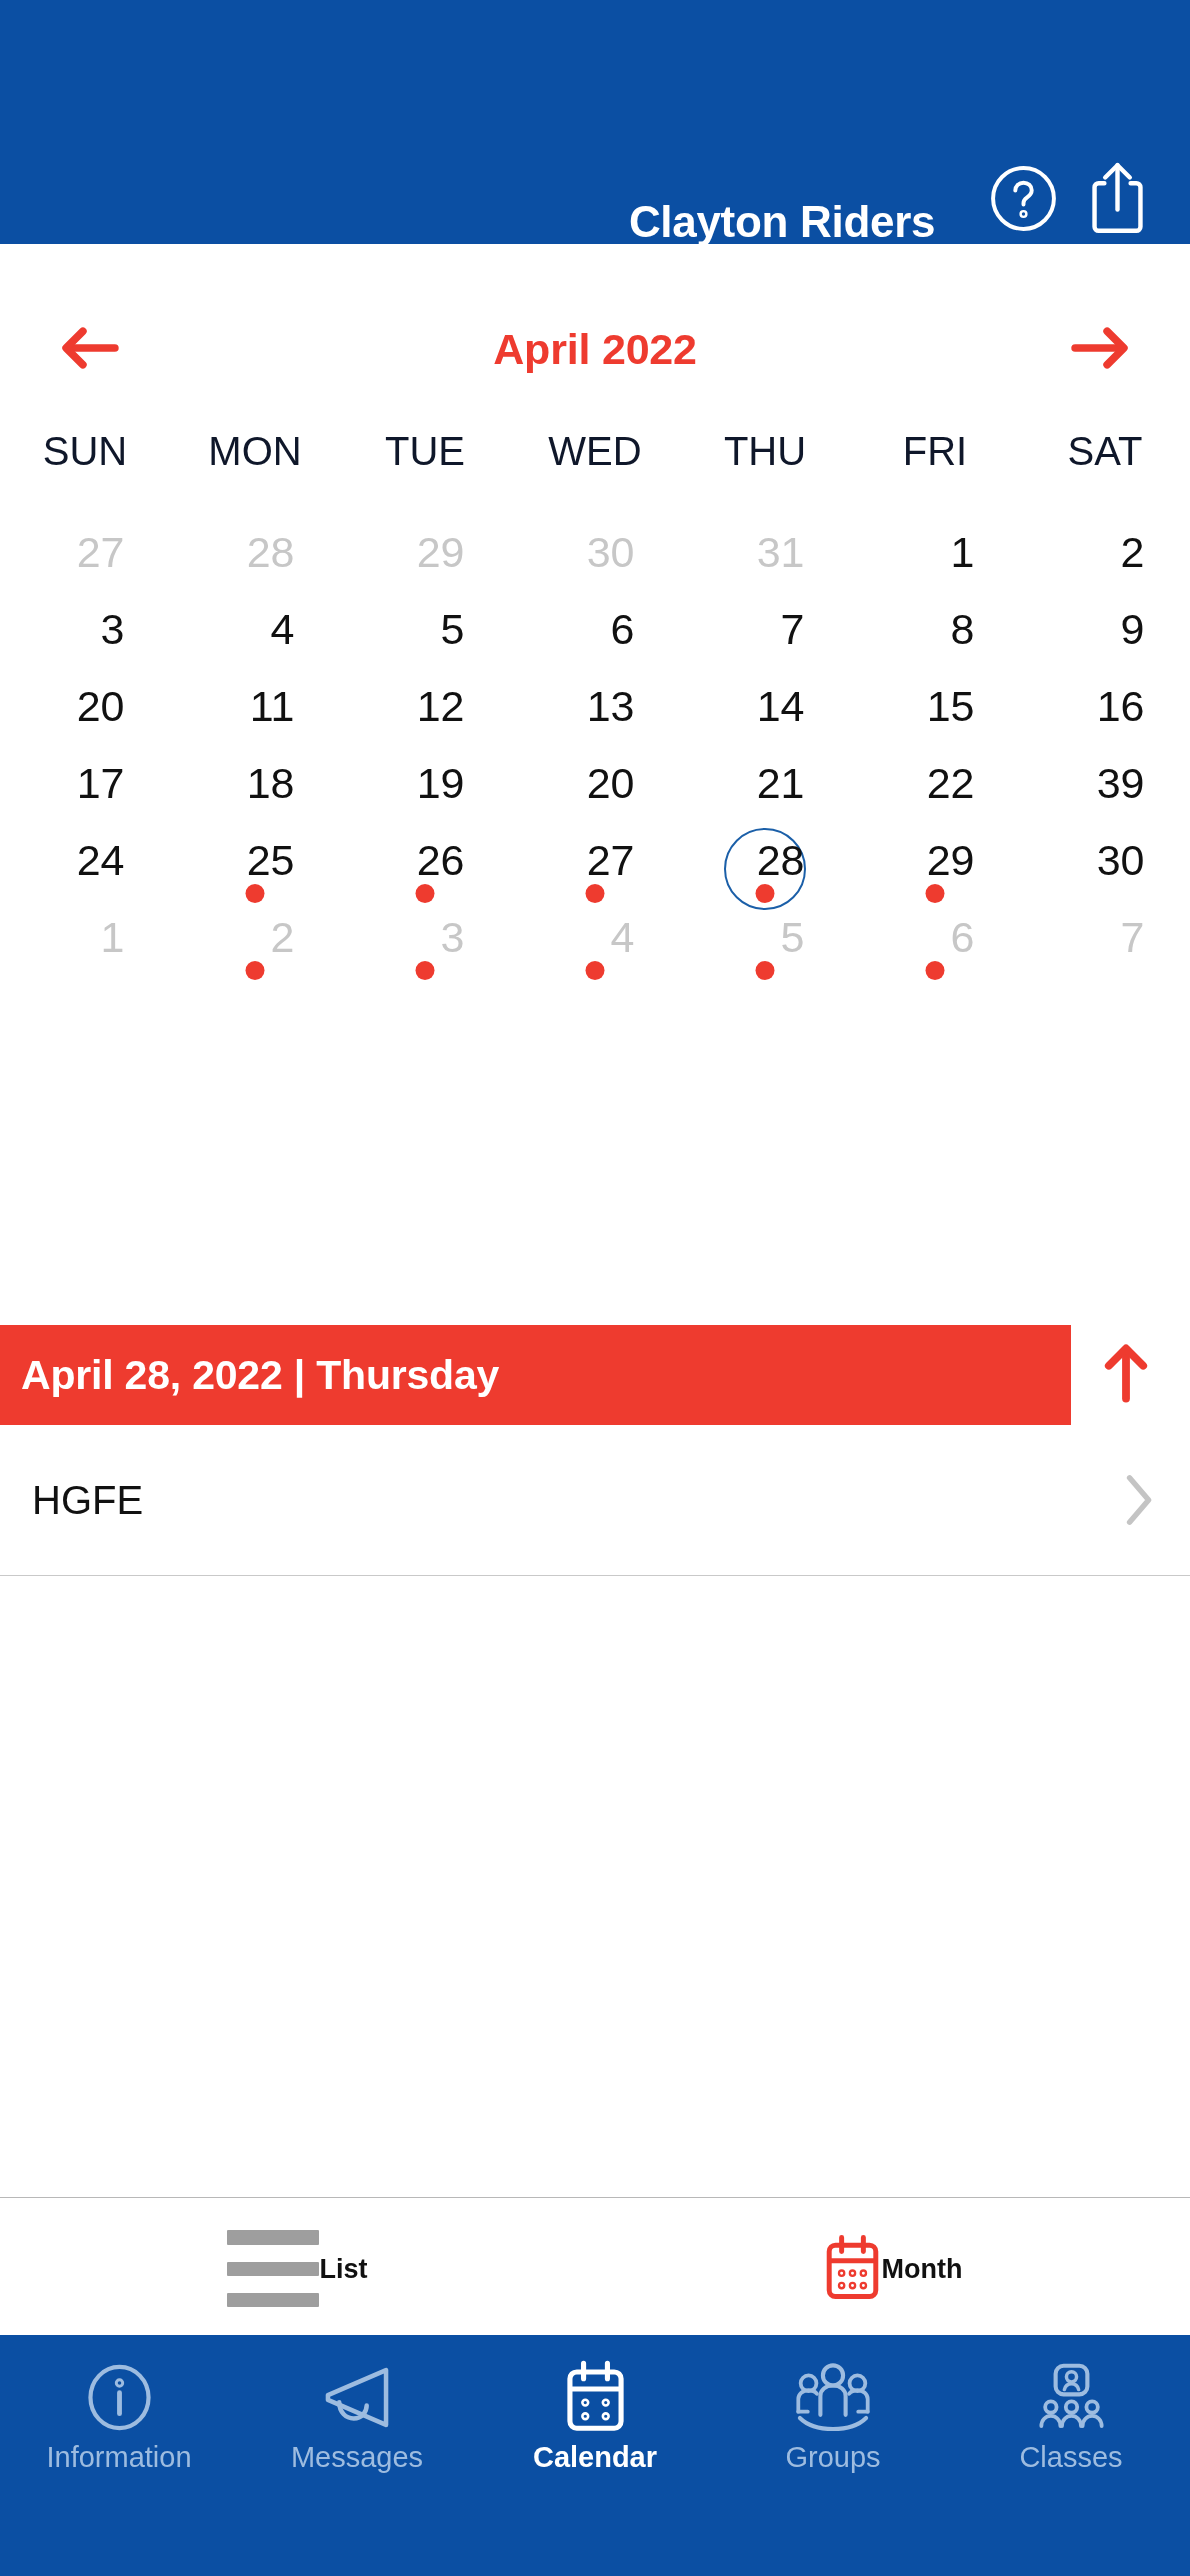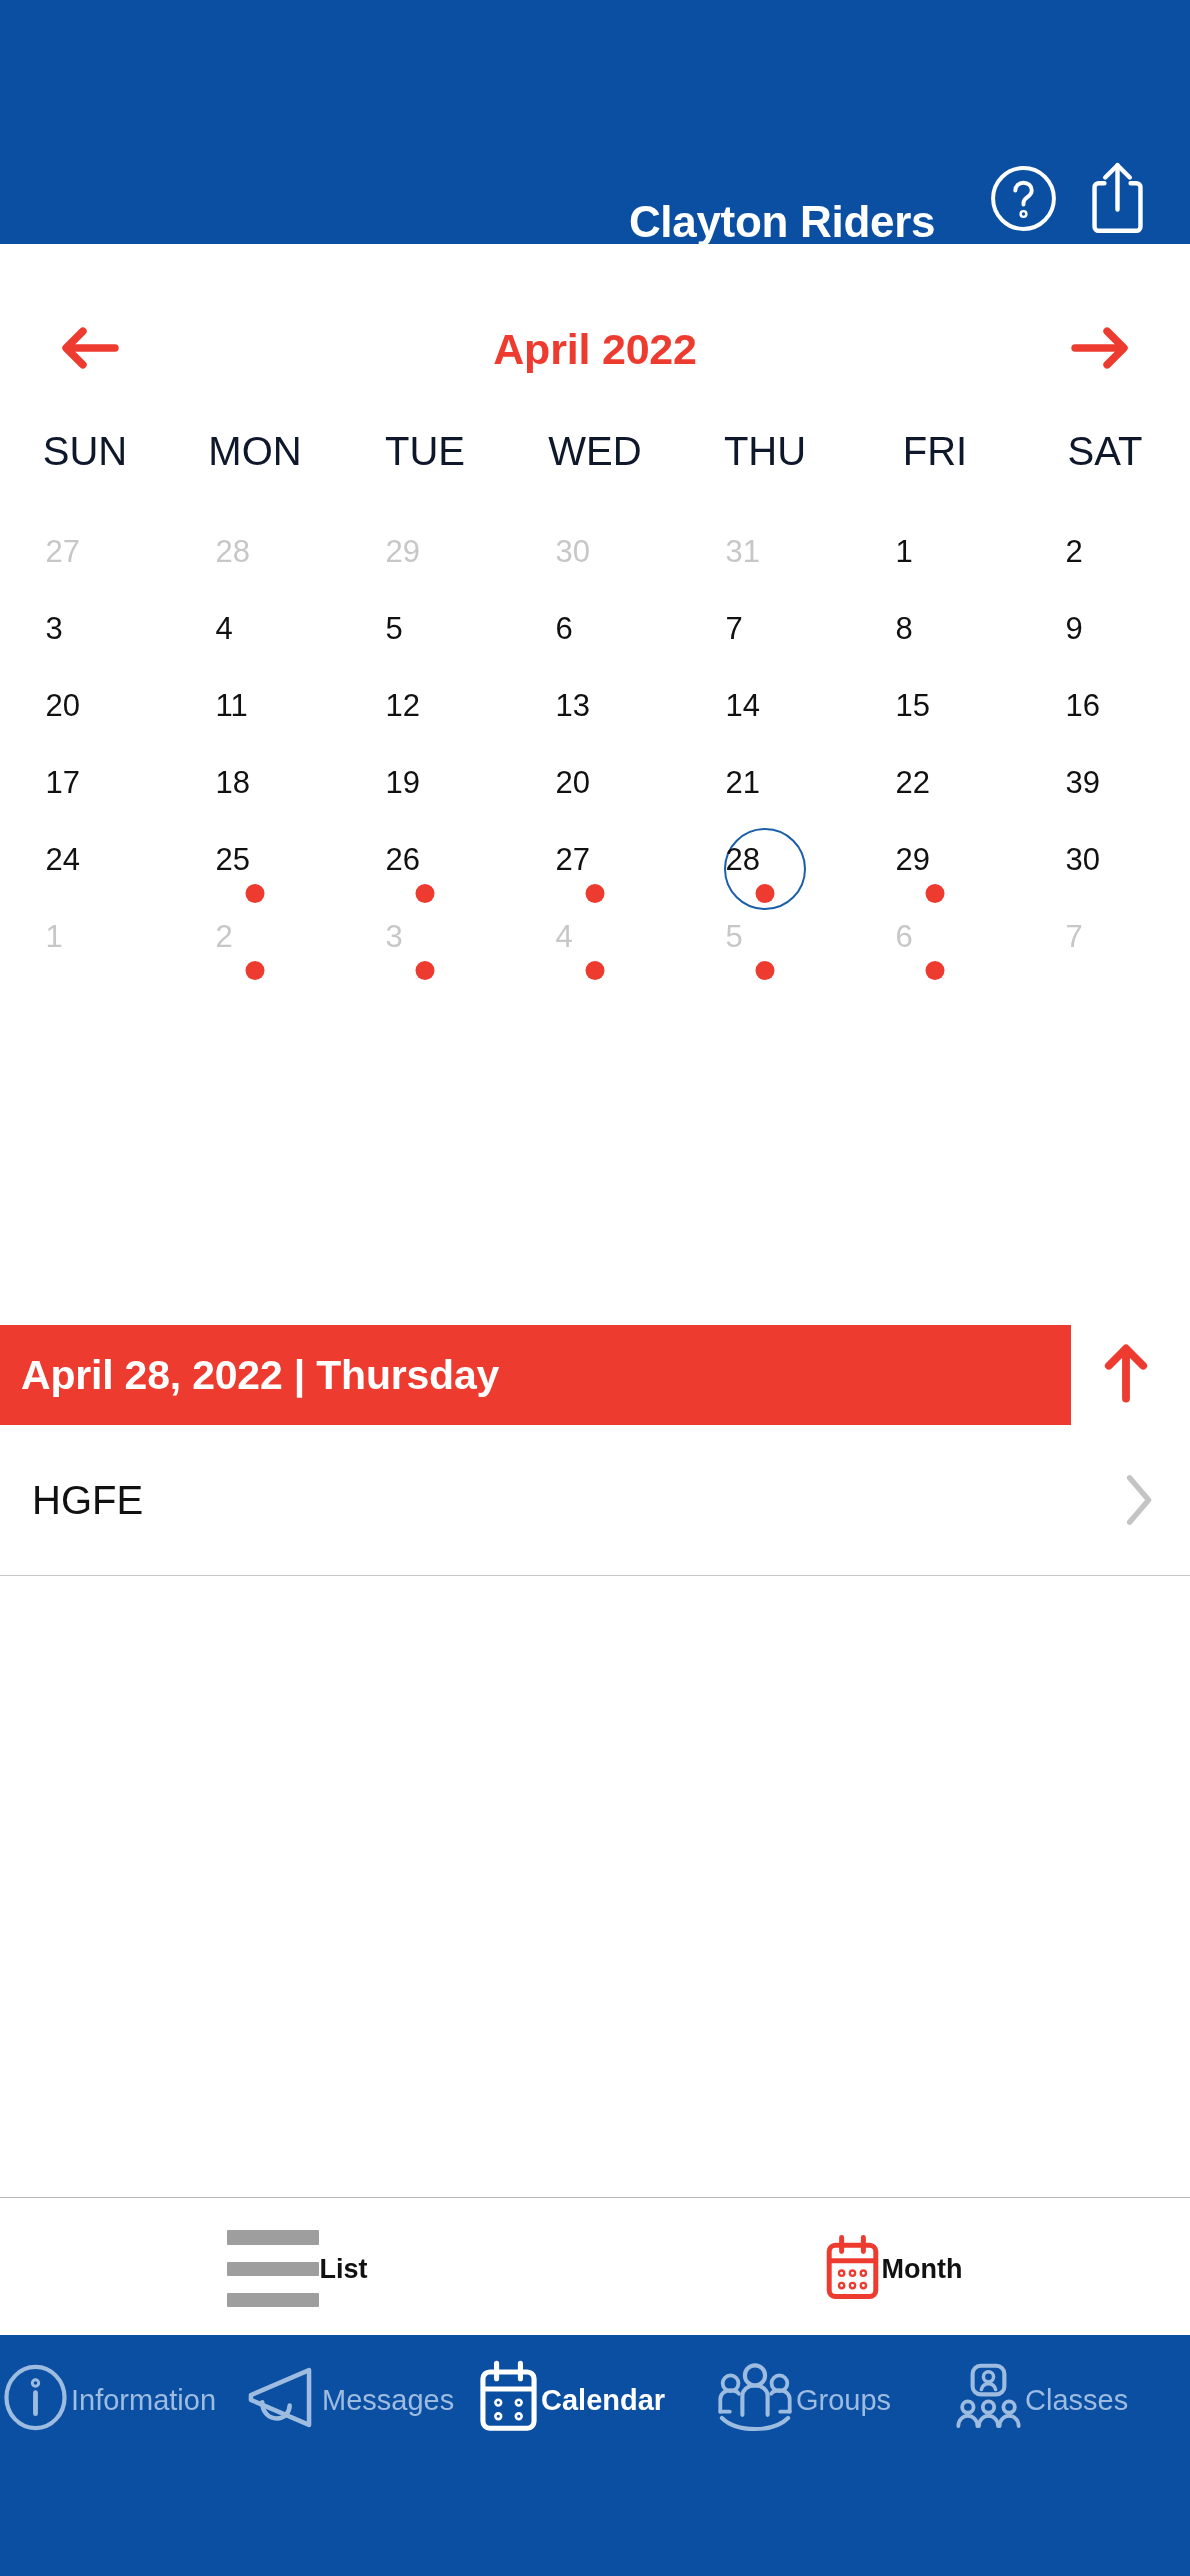--- a/index.html
+++ b/index.html
@@ -109,13 +109,13 @@
     box-sizing: border-box;
   }
   .daynum {
-    font-size: 31px;
+    font-size: 43px;
     color: #111111;
     line-height: 52px;
     position: relative;
     z-index: 2;
     width: 79px;
-    text-align: left;
+    text-align: right;
   }
   .daynum.muted { color: #c7c7c7; }
   .sel-ring {

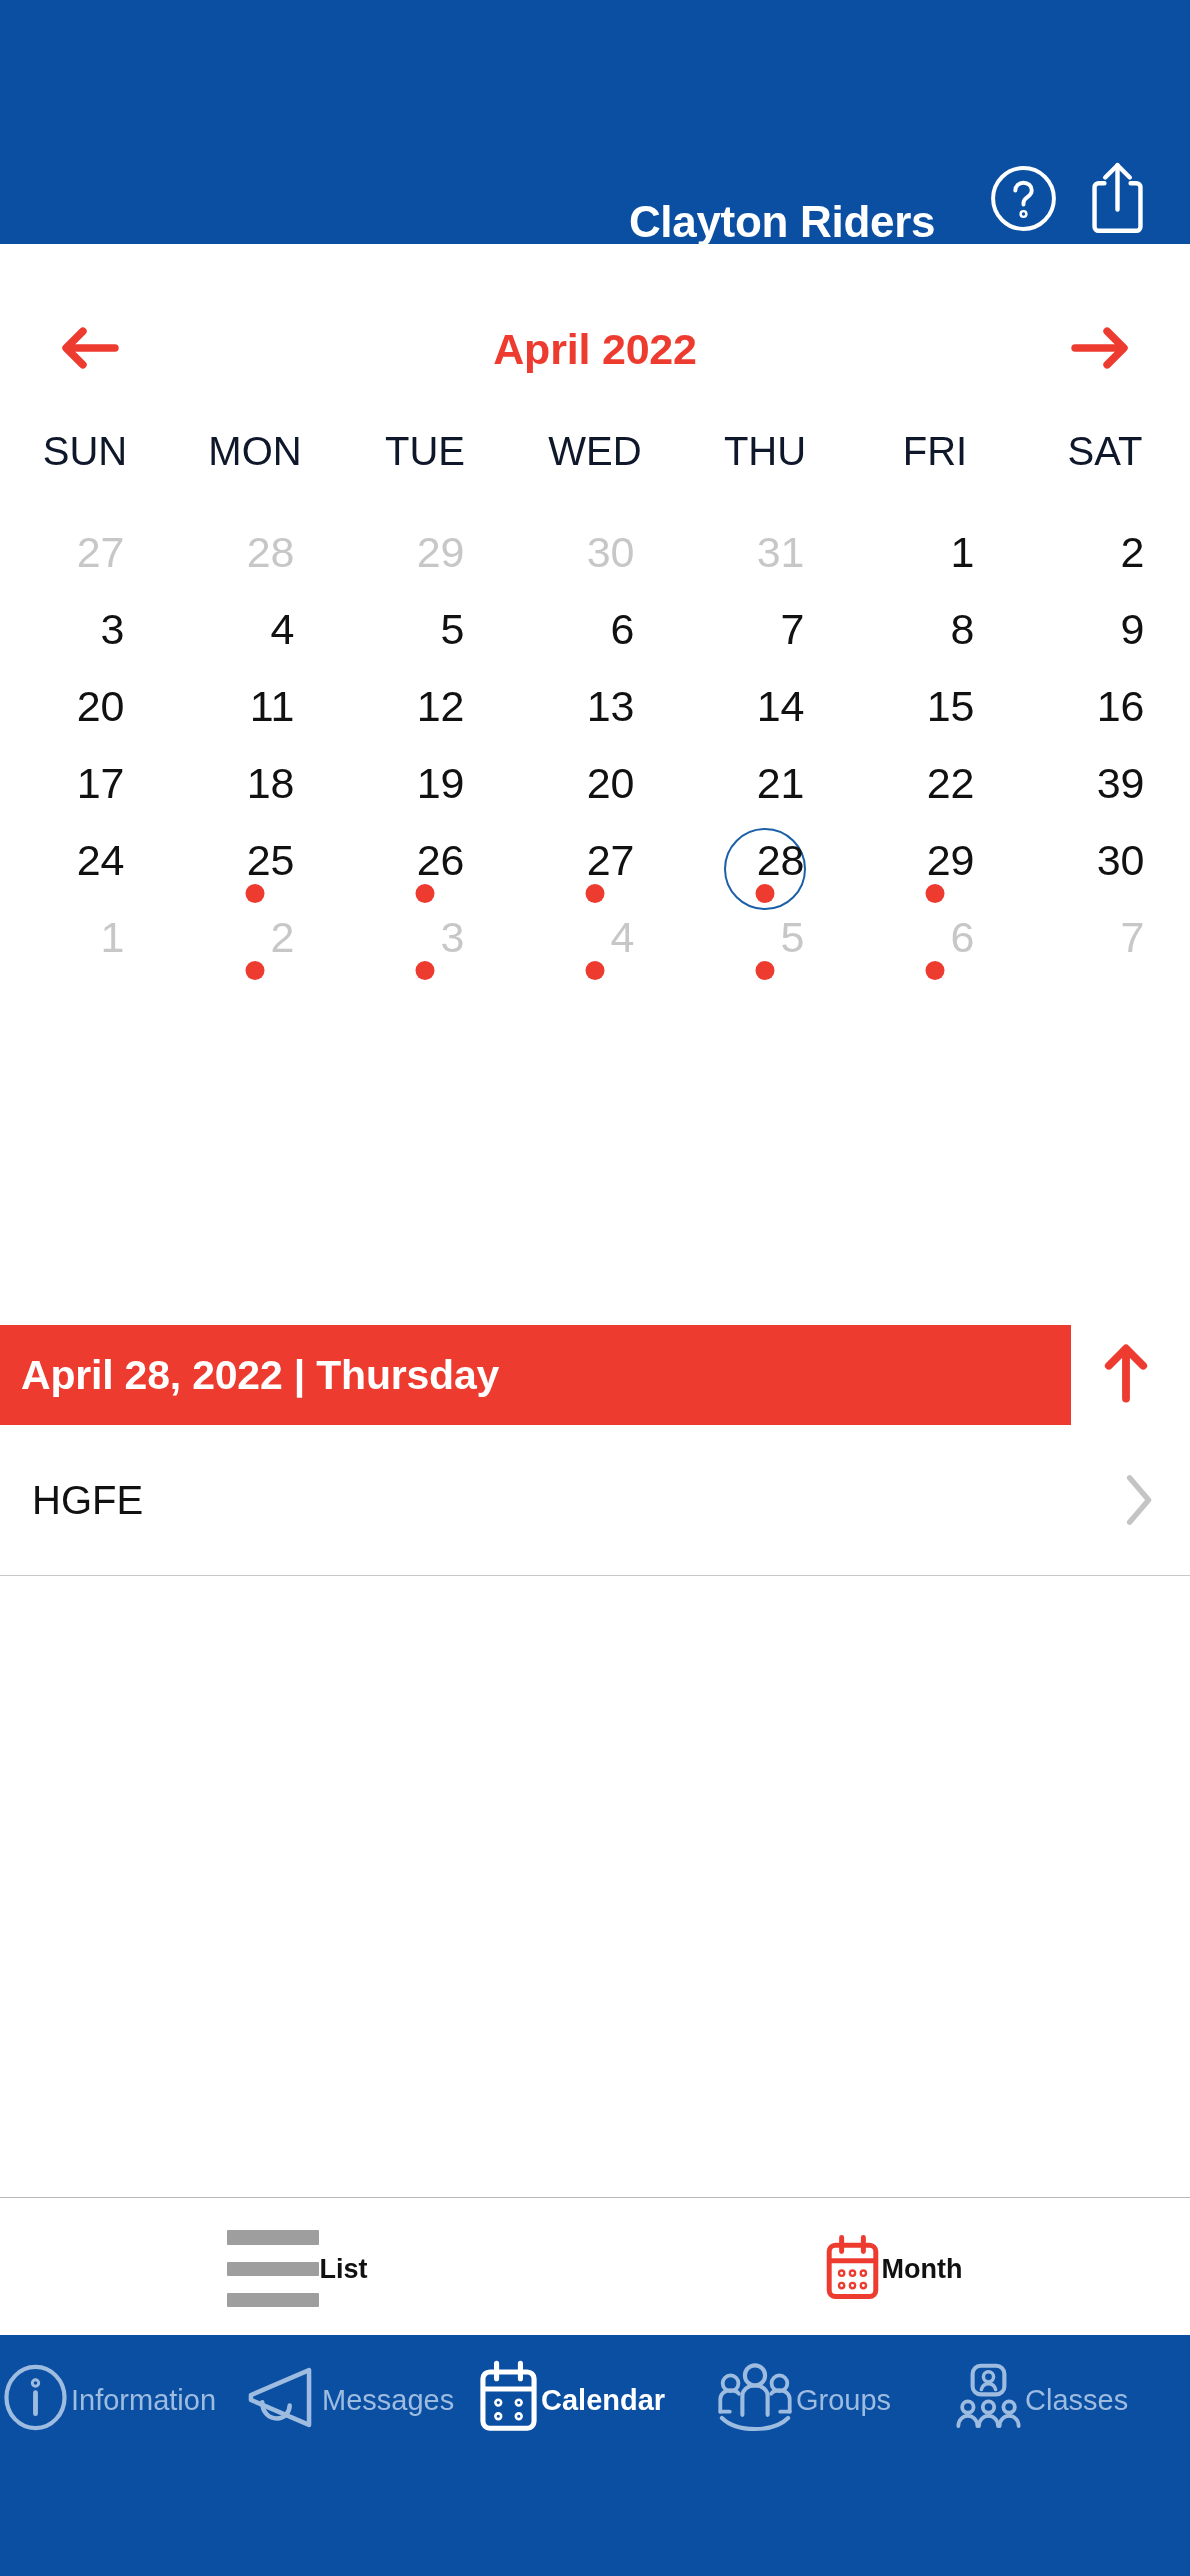--- a/index.html
+++ b/index.html
@@ -259,7 +259,7 @@
   .tab-item {
     flex: 1 1 0;
     display: flex;
-    flex-direction: row;
+    flex-direction: column;
     align-items: center;
     justify-content: flex-start;
   }

